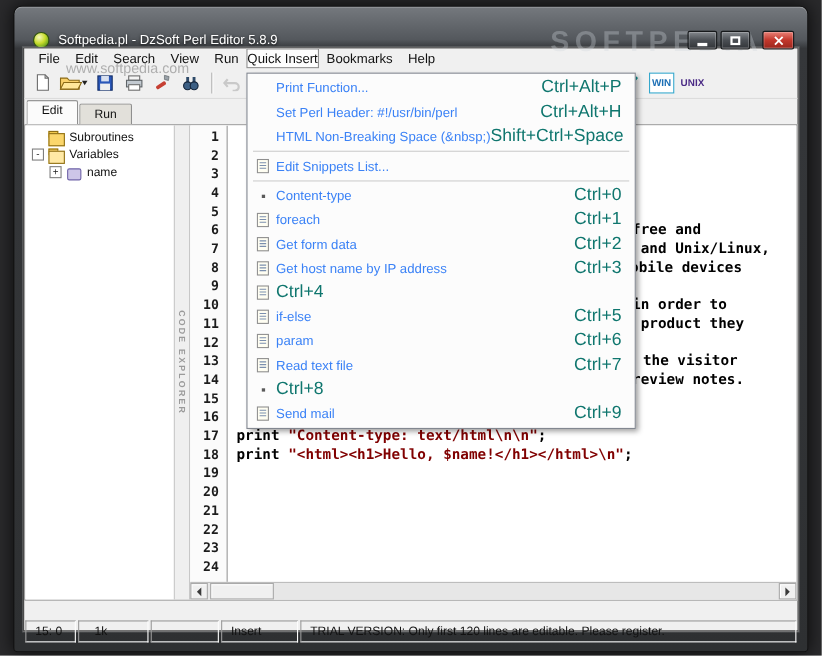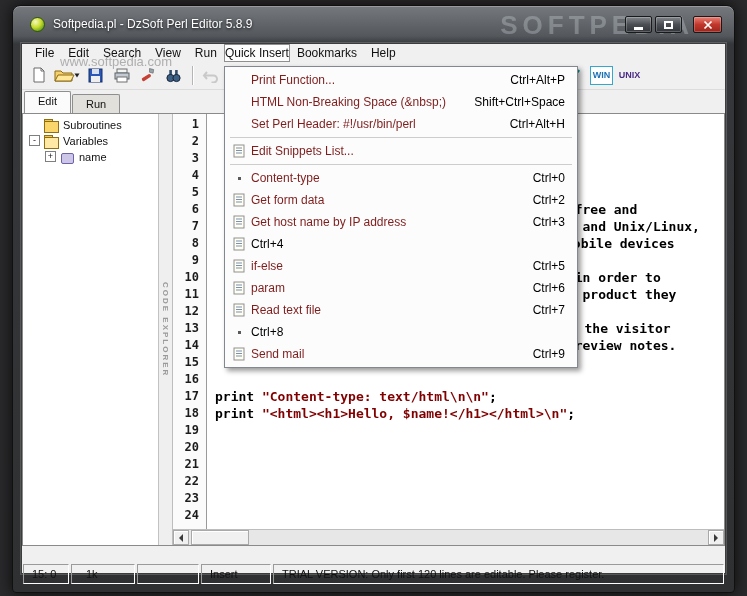--- a/index.html
+++ b/index.html
@@ -12,7 +12,7 @@
     background:linear-gradient(180deg,#75797e 0px,#54585d 30px,#35373a 38px,#2e3032 100%);
     box-shadow:0 0 16px rgba(0,0,0,.75), inset 0 1px 0 rgba(255,255,255,.25); }
 
-  .titlebar { position:absolute; top:0; left:0; right:0; height:37px; }
+  .titlebar { position:absolute; top:12px; left:0; right:0; height:37px; }
   .app-icon { position:absolute; left:17px; top:11px; width:15px; height:15px; border-radius:50%;
     background:radial-gradient(circle at 35% 30%, #f6f7c0, #c8dc2c 45%, #56971a 85%); border:1px solid #33550e; }
   .title-text { position:absolute; left:40px; top:11px; color:#fff; font-size:12px; text-shadow:0 1px 3px rgba(0,0,0,.9); white-space:nowrap; }

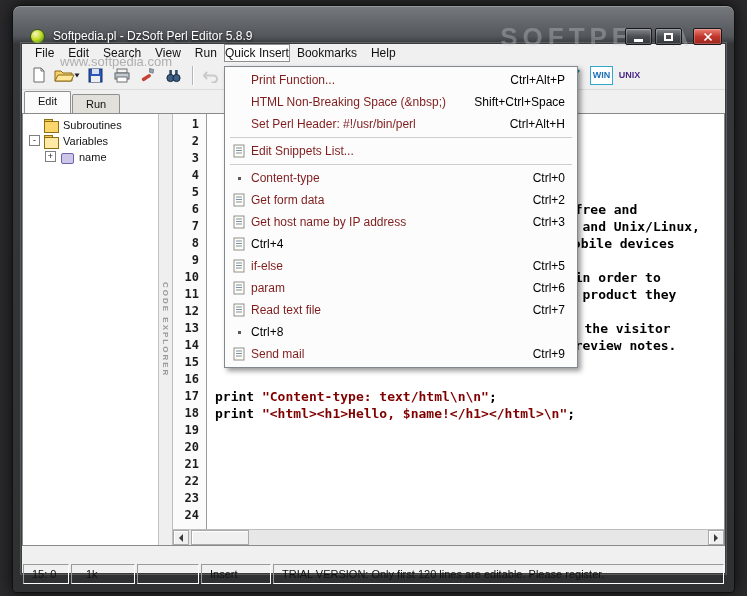--- a/index.html
+++ b/index.html
@@ -108,7 +108,7 @@
     box-shadow:3px 3px 5px rgba(0,0,0,.4); z-index:60; }
   .menu-row { height:22px; display:flex; align-items:center; }
   .mi-icon { width:24px; flex:none; display:flex; justify-content:center; align-items:center; }
-  .mi-label { flex:1; font-size:12px; color:#7f1d1d; white-space:nowrap; }
+  .mi-label { flex:1; font-size:12px; color:#3b82f6; white-space:nowrap; }
   .mi-short { font-size:12px; color:#000000; padding-right:10px; white-space:nowrap; }
   .menu-sep { height:1px; background:#cdcdcd; margin:2px 3px; }
 </style>

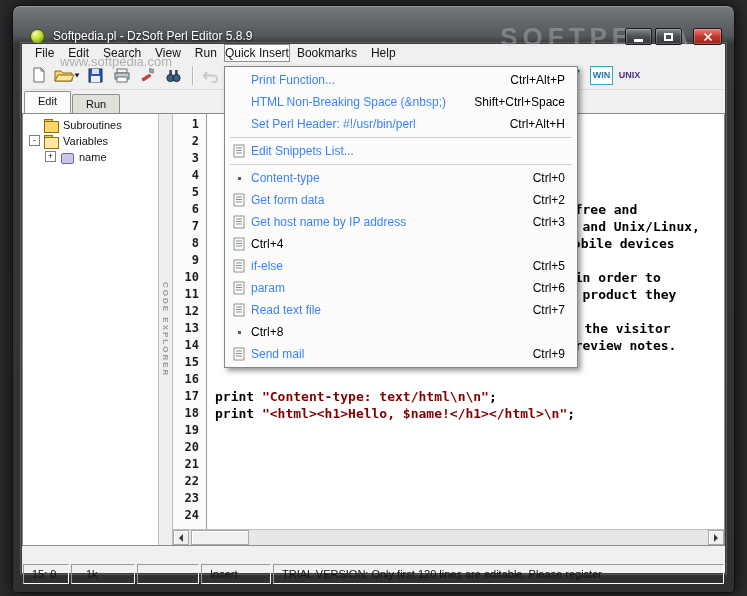--- a/index.html
+++ b/index.html
@@ -109,7 +109,7 @@
   .menu-row { height:22px; display:flex; align-items:center; }
   .mi-icon { width:24px; flex:none; display:flex; justify-content:center; align-items:center; }
   .mi-label { flex:1; font-size:12px; color:#3b82f6; white-space:nowrap; }
-  .mi-short { font-size:12px; color:#000000; padding-right:10px; white-space:nowrap; }
+  .mi-short { font-size:16px; color:#0f766e; padding-right:10px; white-space:nowrap; }
   .menu-sep { height:1px; background:#cdcdcd; margin:2px 3px; }
 </style>
 </head>

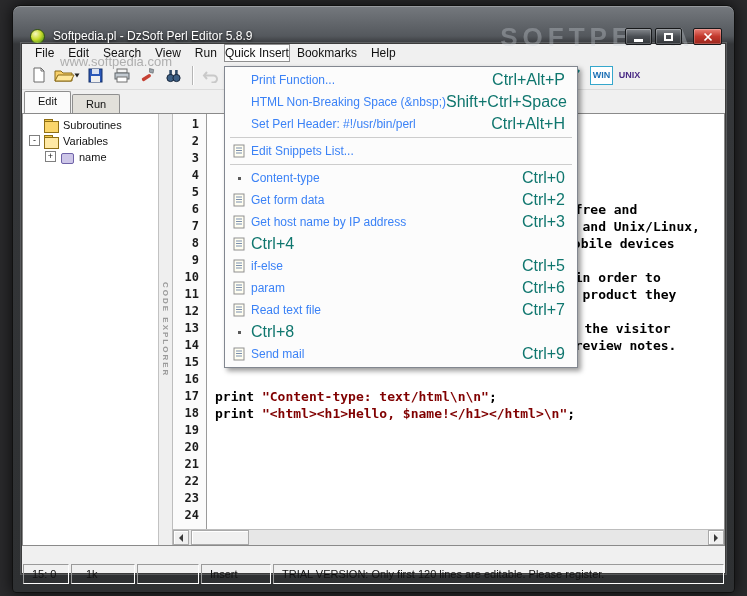--- a/index.html
+++ b/index.html
@@ -303,14 +303,14 @@
         </div>
         <div class="menu-row">
           <span class="mi-icon"></span>
+          <span class="mi-label">Set Perl Header: #!/usr/bin/perl</span>
+          <span class="mi-short">Ctrl+Alt+H</span>
+        </div>
+        <div class="menu-row">
+          <span class="mi-icon"></span>
           <span class="mi-label">HTML Non-Breaking Space (&amp;nbsp;)</span>
           <span class="mi-short">Shift+Ctrl+Space</span>
         </div>
-        <div class="menu-row">
-          <span class="mi-icon"></span>
-          <span class="mi-label">Set Perl Header: #!/usr/bin/perl</span>
-          <span class="mi-short">Ctrl+Alt+H</span>
-        </div>
         <div class="menu-sep"></div>
         <div class="menu-row">
           <span class="mi-icon">

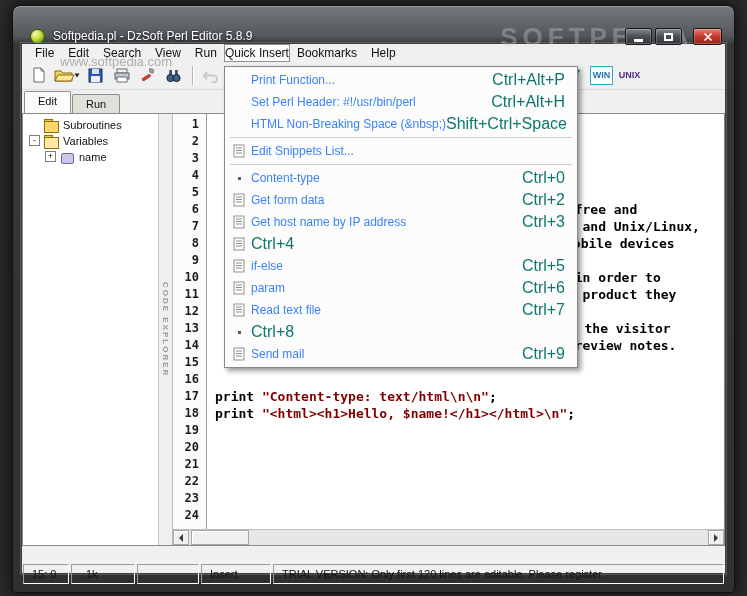--- a/index.html
+++ b/index.html
@@ -339,6 +339,16 @@
               <path d="M3 4h6M3 6.5h6M3 9h6" stroke="#7b8fae" stroke-width="1"></path>
             </svg>
           </span>
+          <span class="mi-label">foreach</span>
+          <span class="mi-short">Ctrl+1</span>
+        </div>
+        <div class="menu-row">
+          <span class="mi-icon">
+            <svg width="12" height="14" viewBox="0 0 12 14">
+              <rect x="1" y="1" width="10" height="12" fill="#fffef2" stroke="#8f8f8f"></rect>
+              <path d="M3 4h6M3 6.5h6M3 9h6" stroke="#7b8fae" stroke-width="1"></path>
+            </svg>
+          </span>
           <span class="mi-label">Get form data</span>
           <span class="mi-short">Ctrl+2</span>
         </div>

